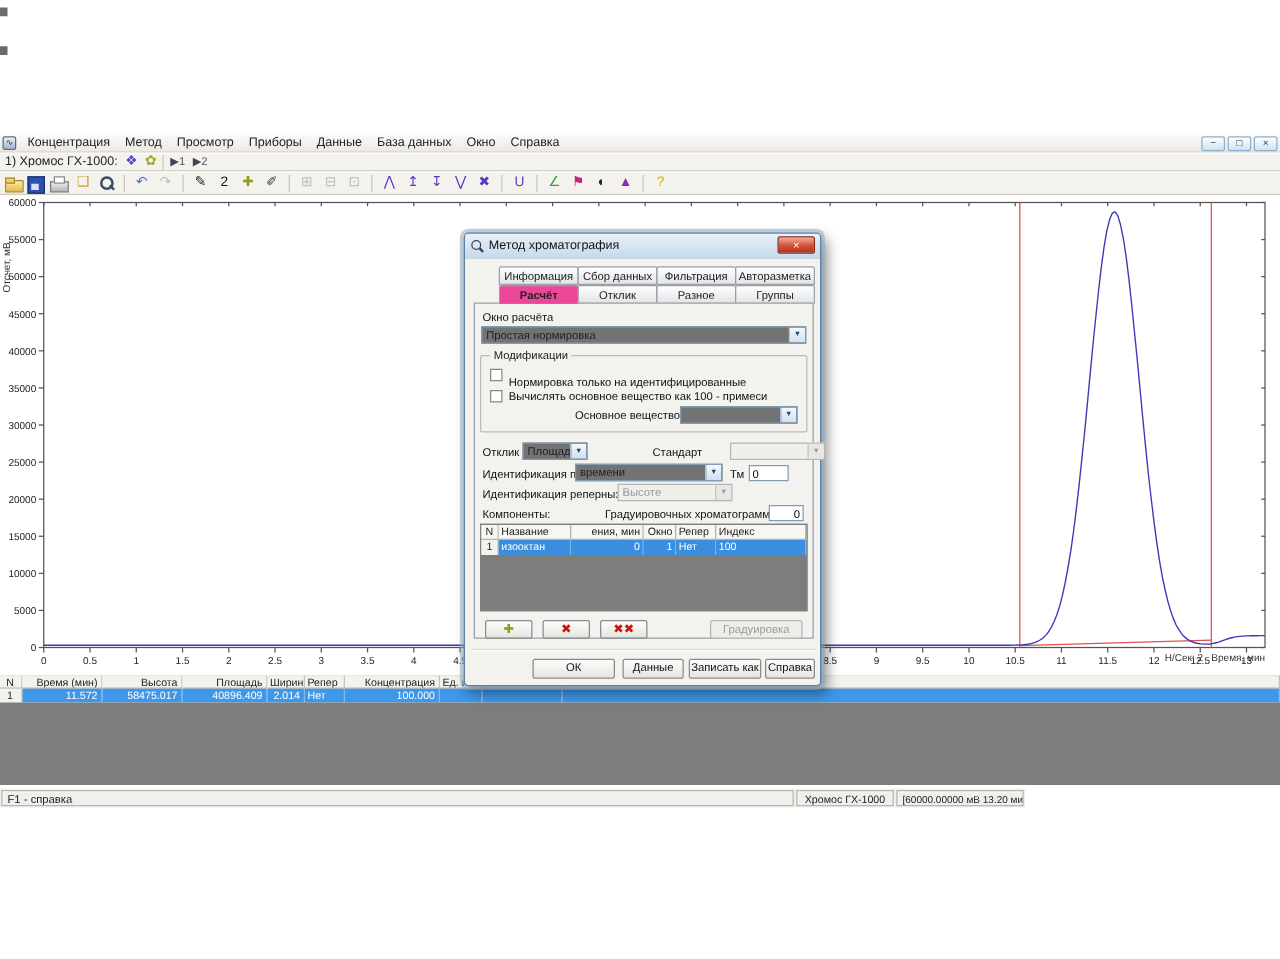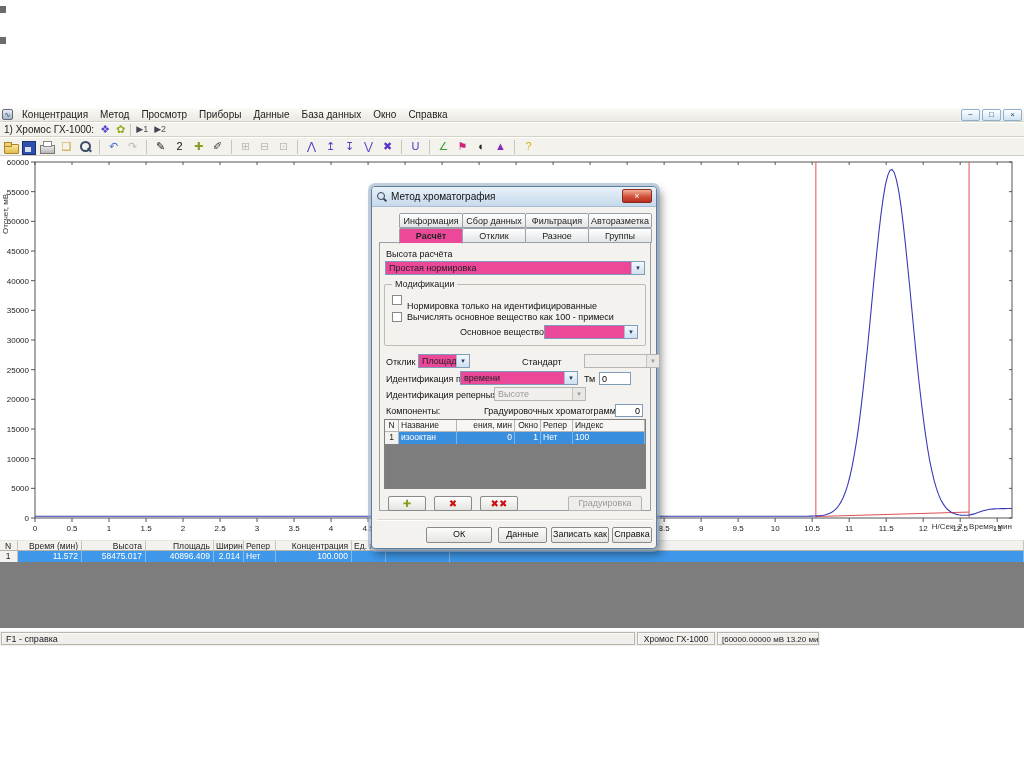--- a/index.html
+++ b/index.html
@@ -368,7 +368,7 @@
       </div>
     <div class="dlg-page"></div>
 
-    <div class="dl" style="left:14px;top:62px;">Высота расчёта</div>
+    <div class="dl" style="left:14px;top:62px;">Окно расчёта</div>
     <div class="combo" style="left:13px;top:74px;width:260px;height:14px;">
       <span>Простая нормировка</span><span class="arr">▼</span>
     </div>

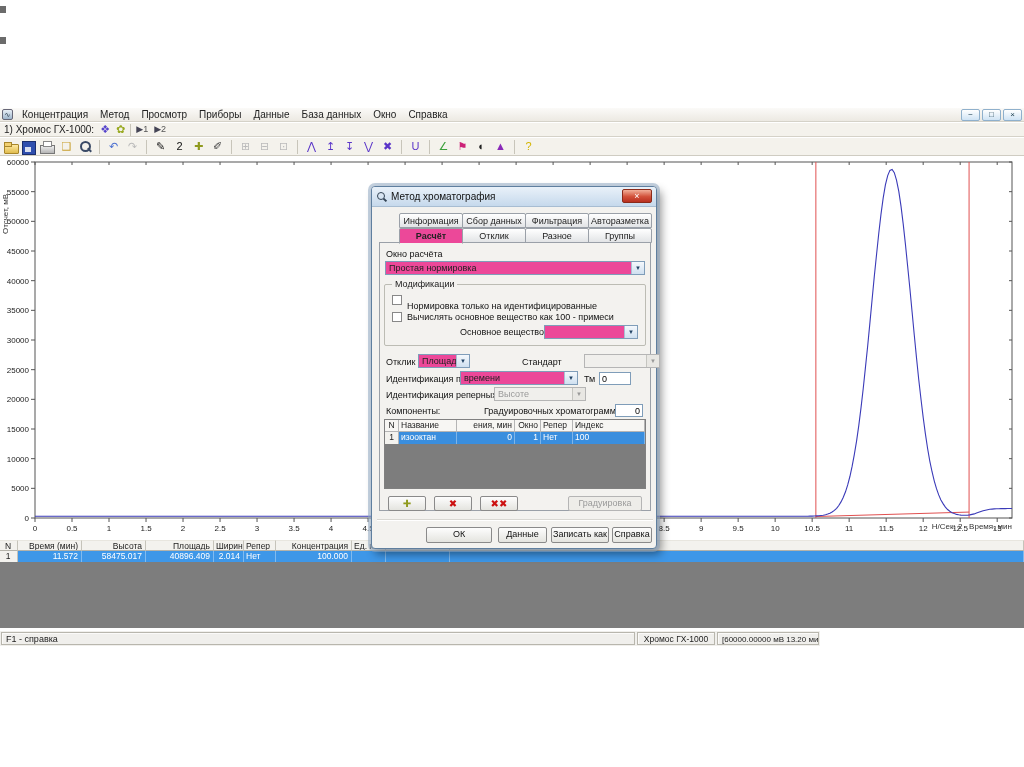--- a/index.html
+++ b/index.html
@@ -95,7 +95,7 @@
   .tab.active{background:#ec4899;border-bottom:1px solid #f3f2ef;font-weight:bold;position:relative;z-index:3;height:16px;}
   .dlg-page{position:absolute;left:7px;top:55px;width:272px;height:269px;border:1px solid #9aa0a8;background:#f3f2ef;}
   .dl{position:absolute;font-size:9px;white-space:nowrap;color:#111;}
-  .combo{position:absolute;background:#ec4899;border:1px solid #7f9db9;font-size:9px;line-height:12px;
+  .combo{position:absolute;background:#737373;border:1px solid #7f9db9;font-size:9px;line-height:12px;
          padding:0 14px 0 3px;overflow:hidden;white-space:nowrap;}
   .combo .arr{position:absolute;right:0;top:0;bottom:0;width:13px;text-align:center;font-size:6px;color:#246;
               line-height:12px;background:linear-gradient(#f4f8fc,#cfe0f0);border-left:1px solid #aac0d4;}

